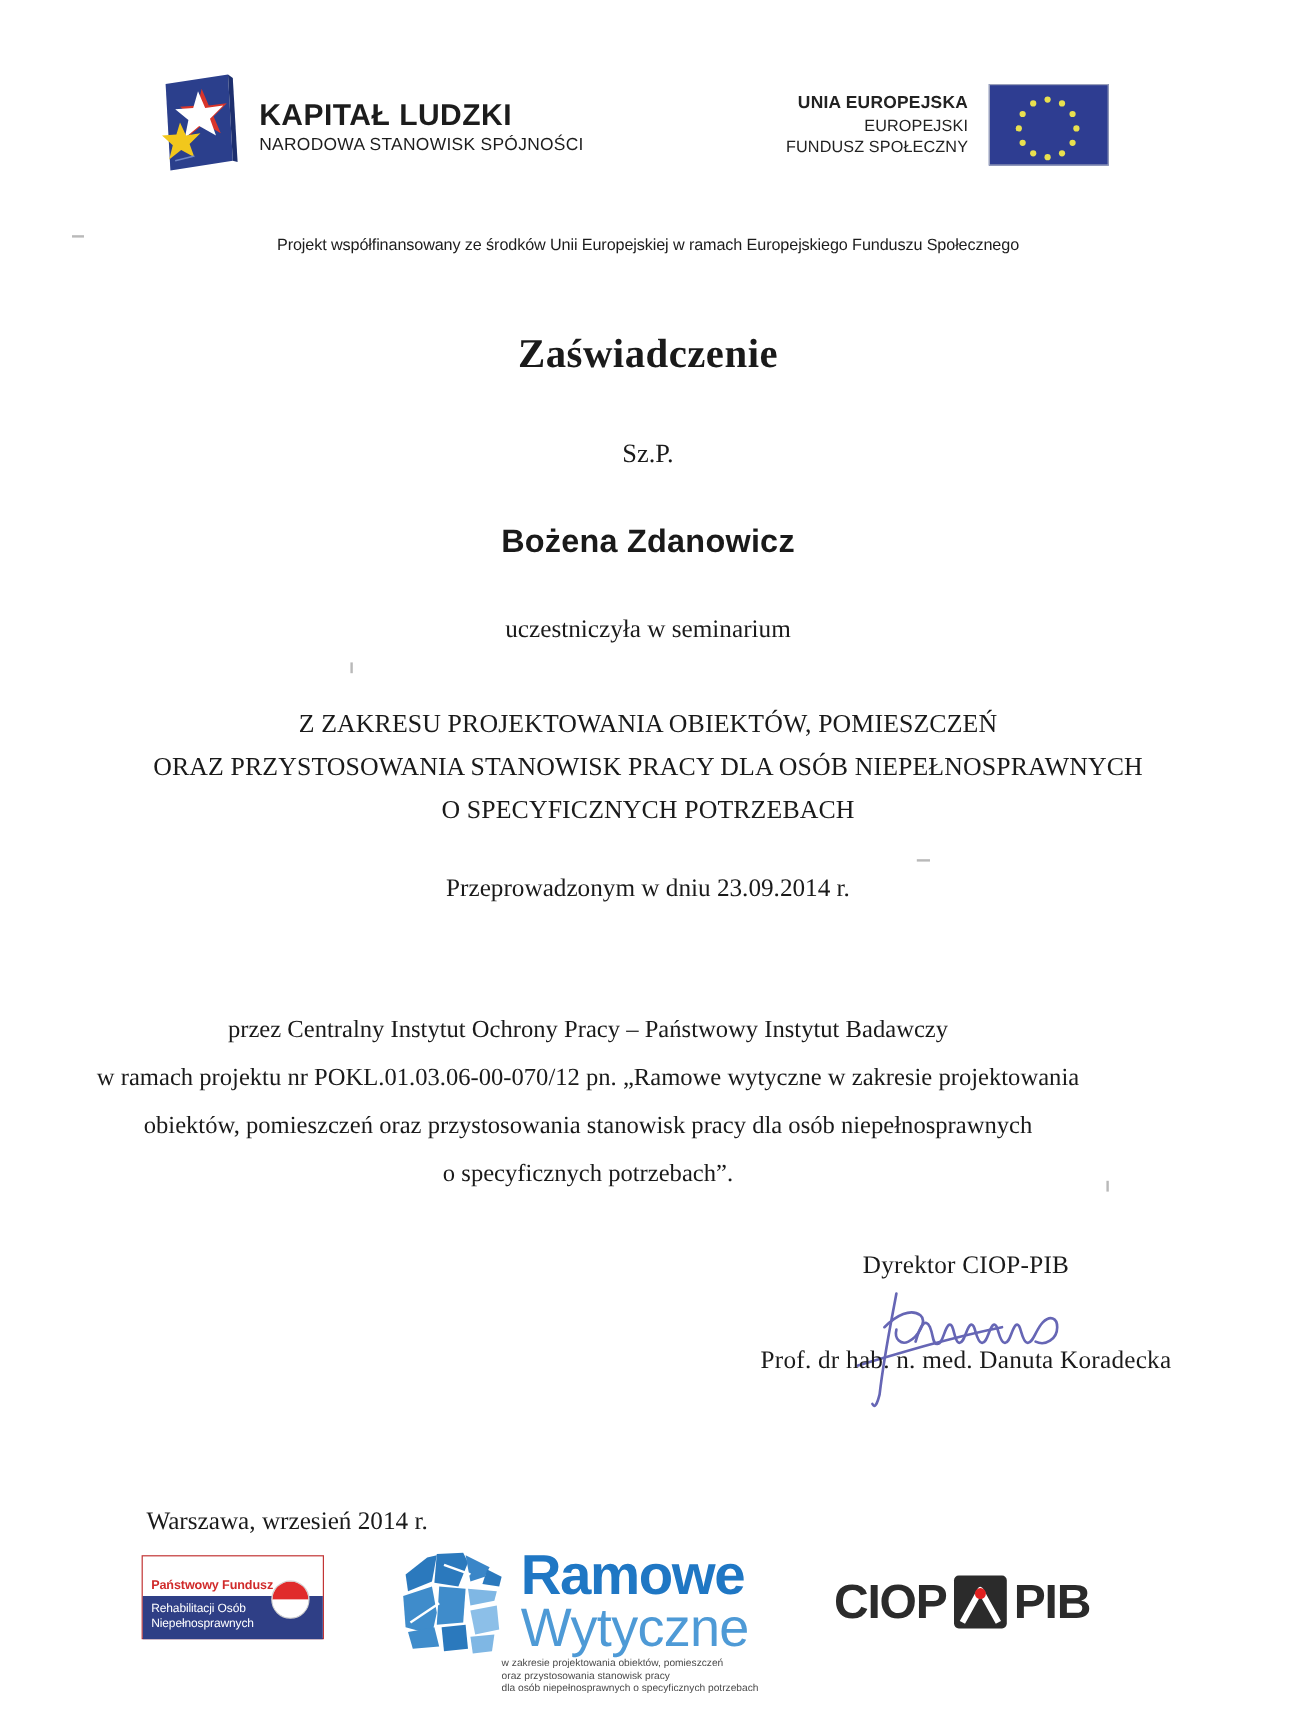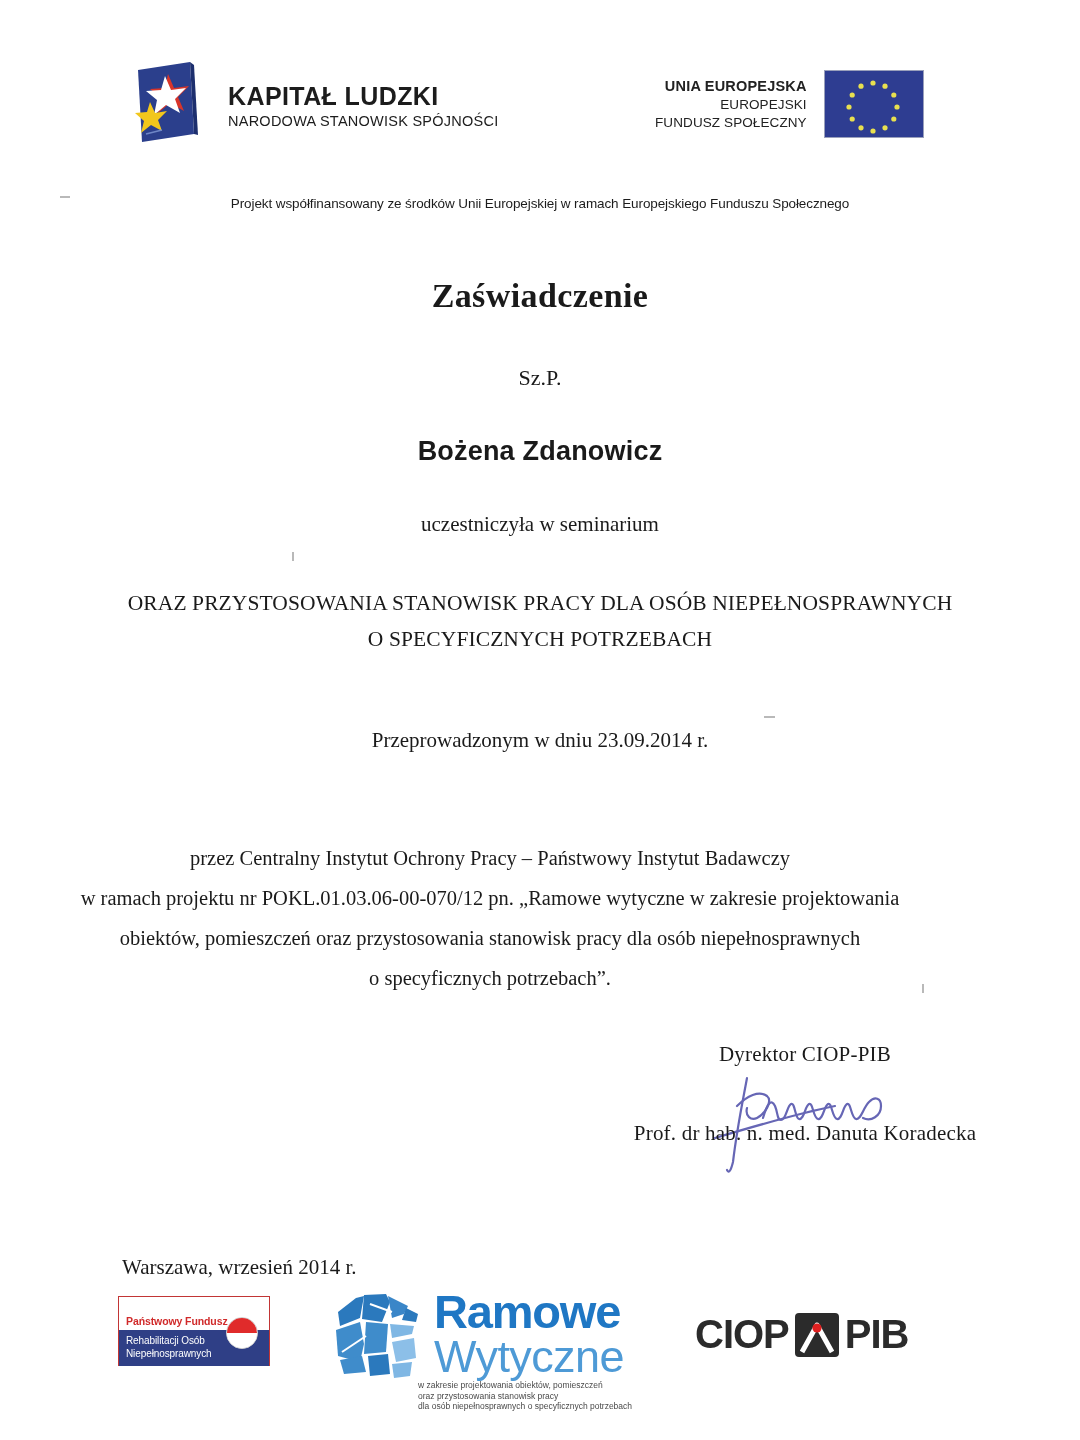--- a/index.html
+++ b/index.html
@@ -33,7 +33,7 @@
     top: 8px;
     display: flex;
     align-items: center;
-    gap: 26px;
+    gap: 14px;
   }
   .kl-mark {
     position: relative;

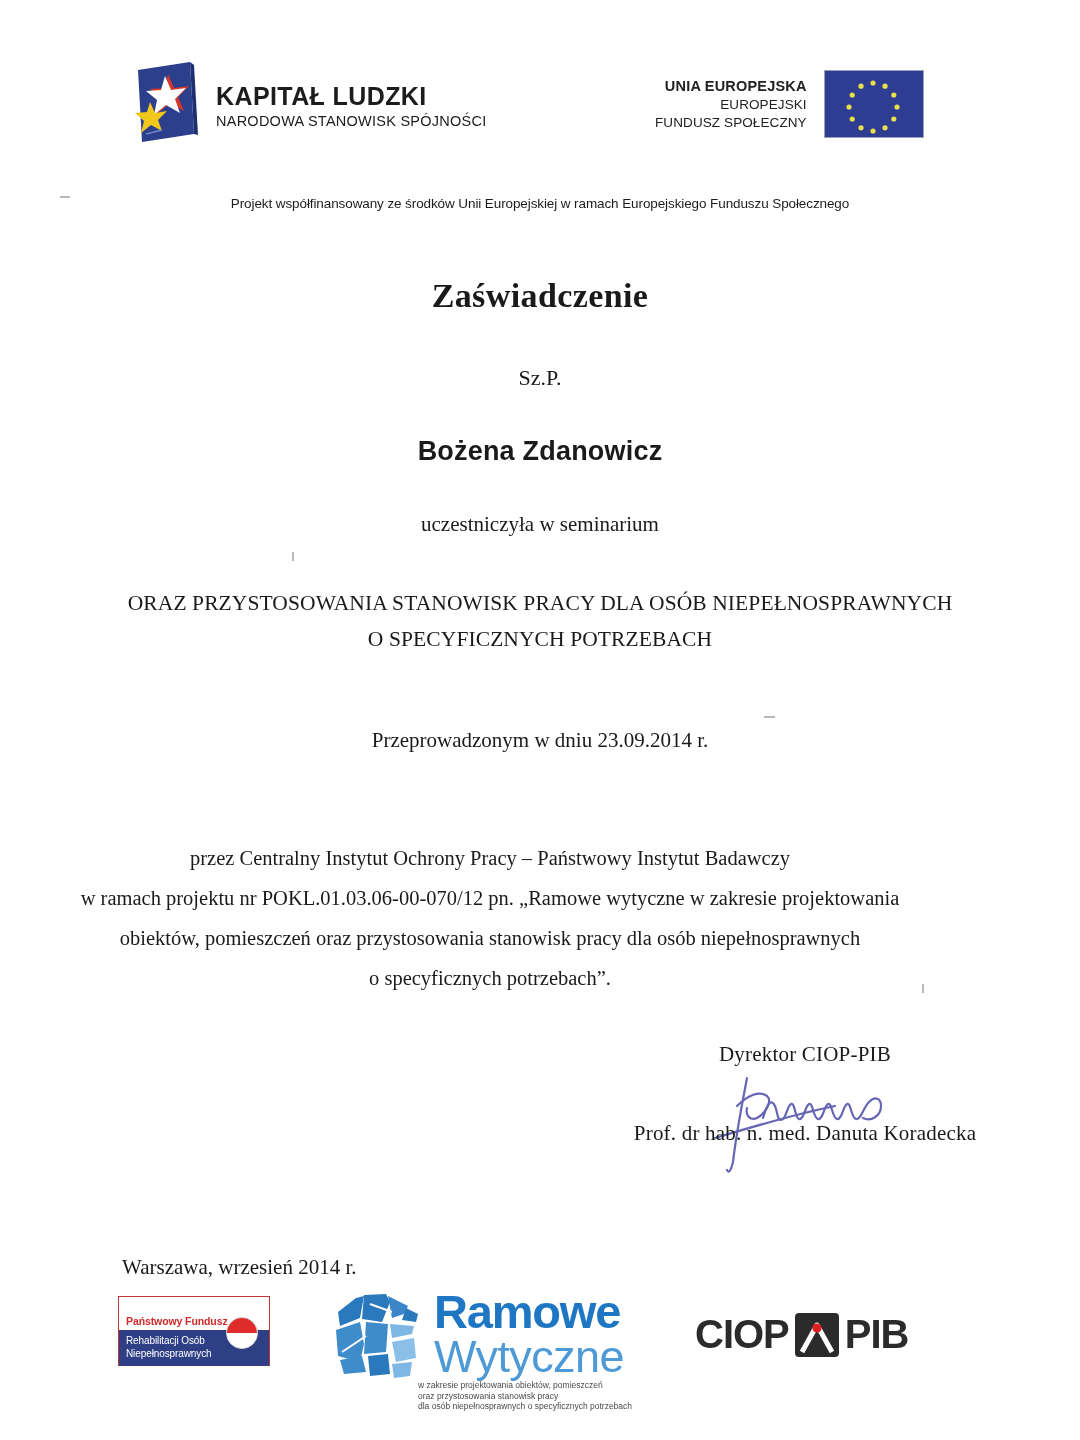--- a/index.html
+++ b/index.html
@@ -411,6 +411,7 @@
   <div class="participated">uczestniczyła w seminarium</div>
 
   <div class="seminar">
+    <div>Z ZAKRESU PROJEKTOWANIA OBIEKTÓW, POMIESZCZEŃ</div>
     <div>ORAZ PRZYSTOSOWANIA STANOWISK PRACY DLA OSÓB NIEPEŁNOSPRAWNYCH</div>
     <div>O SPECYFICZNYCH POTRZEBACH</div>
   </div>

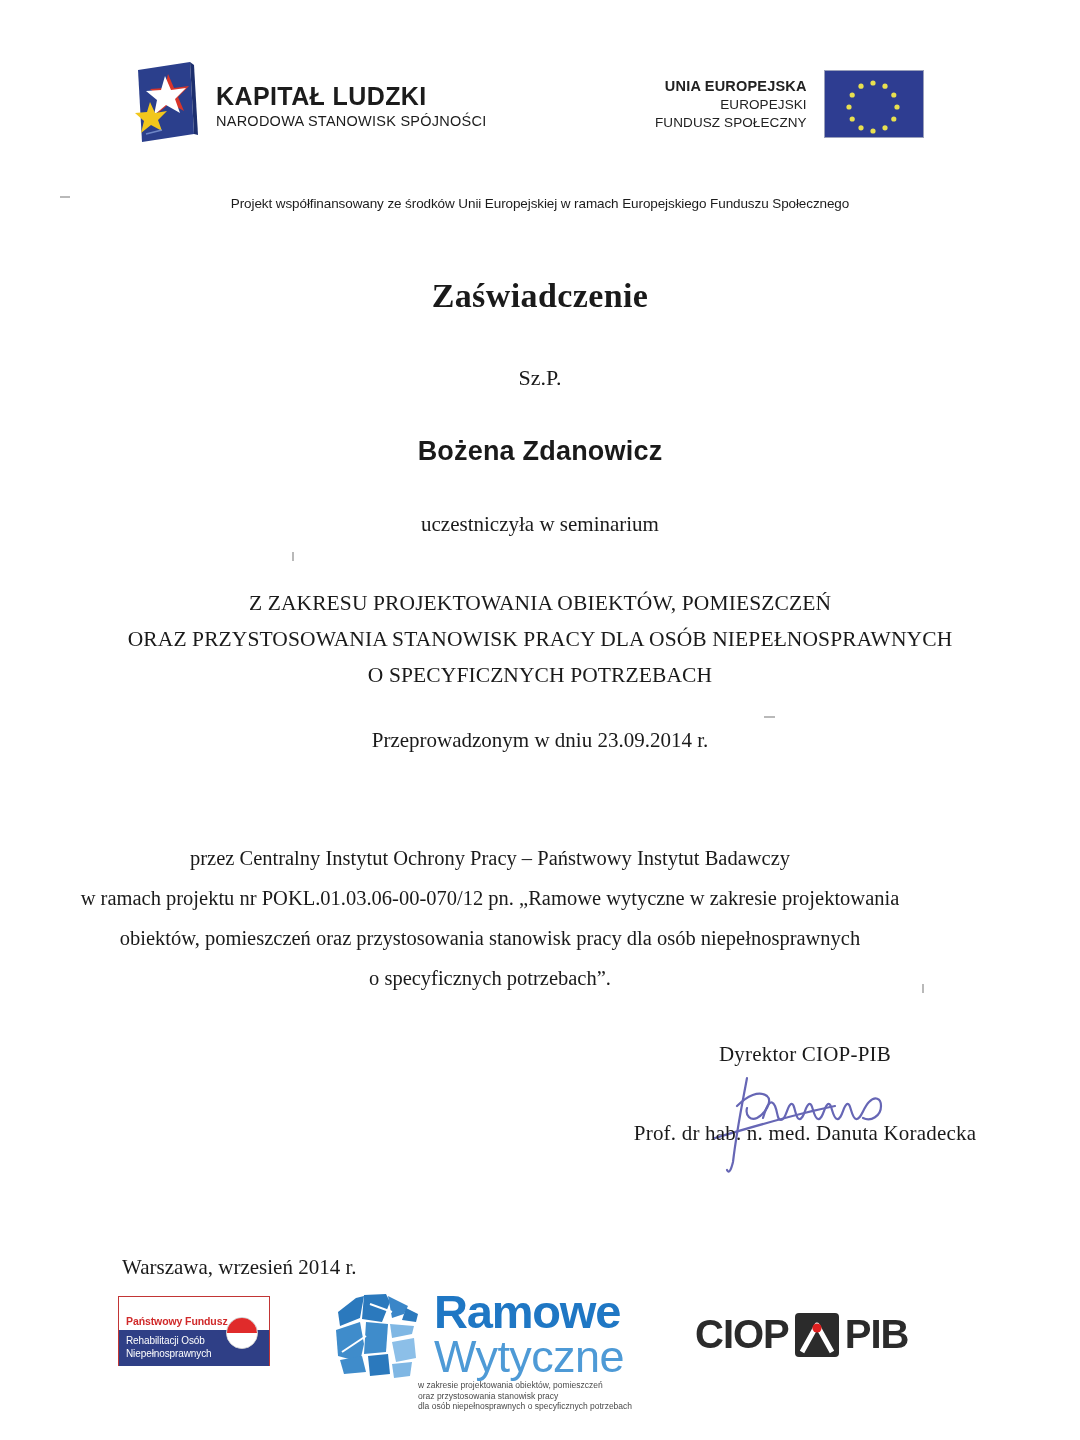--- a/index.html
+++ b/index.html
@@ -332,7 +332,7 @@
     left: 695px;
     top: 16px;
     display: flex;
-    align-items: flex-start;
+    align-items: center;
     gap: 3px;
   }
   .ciop-word {

